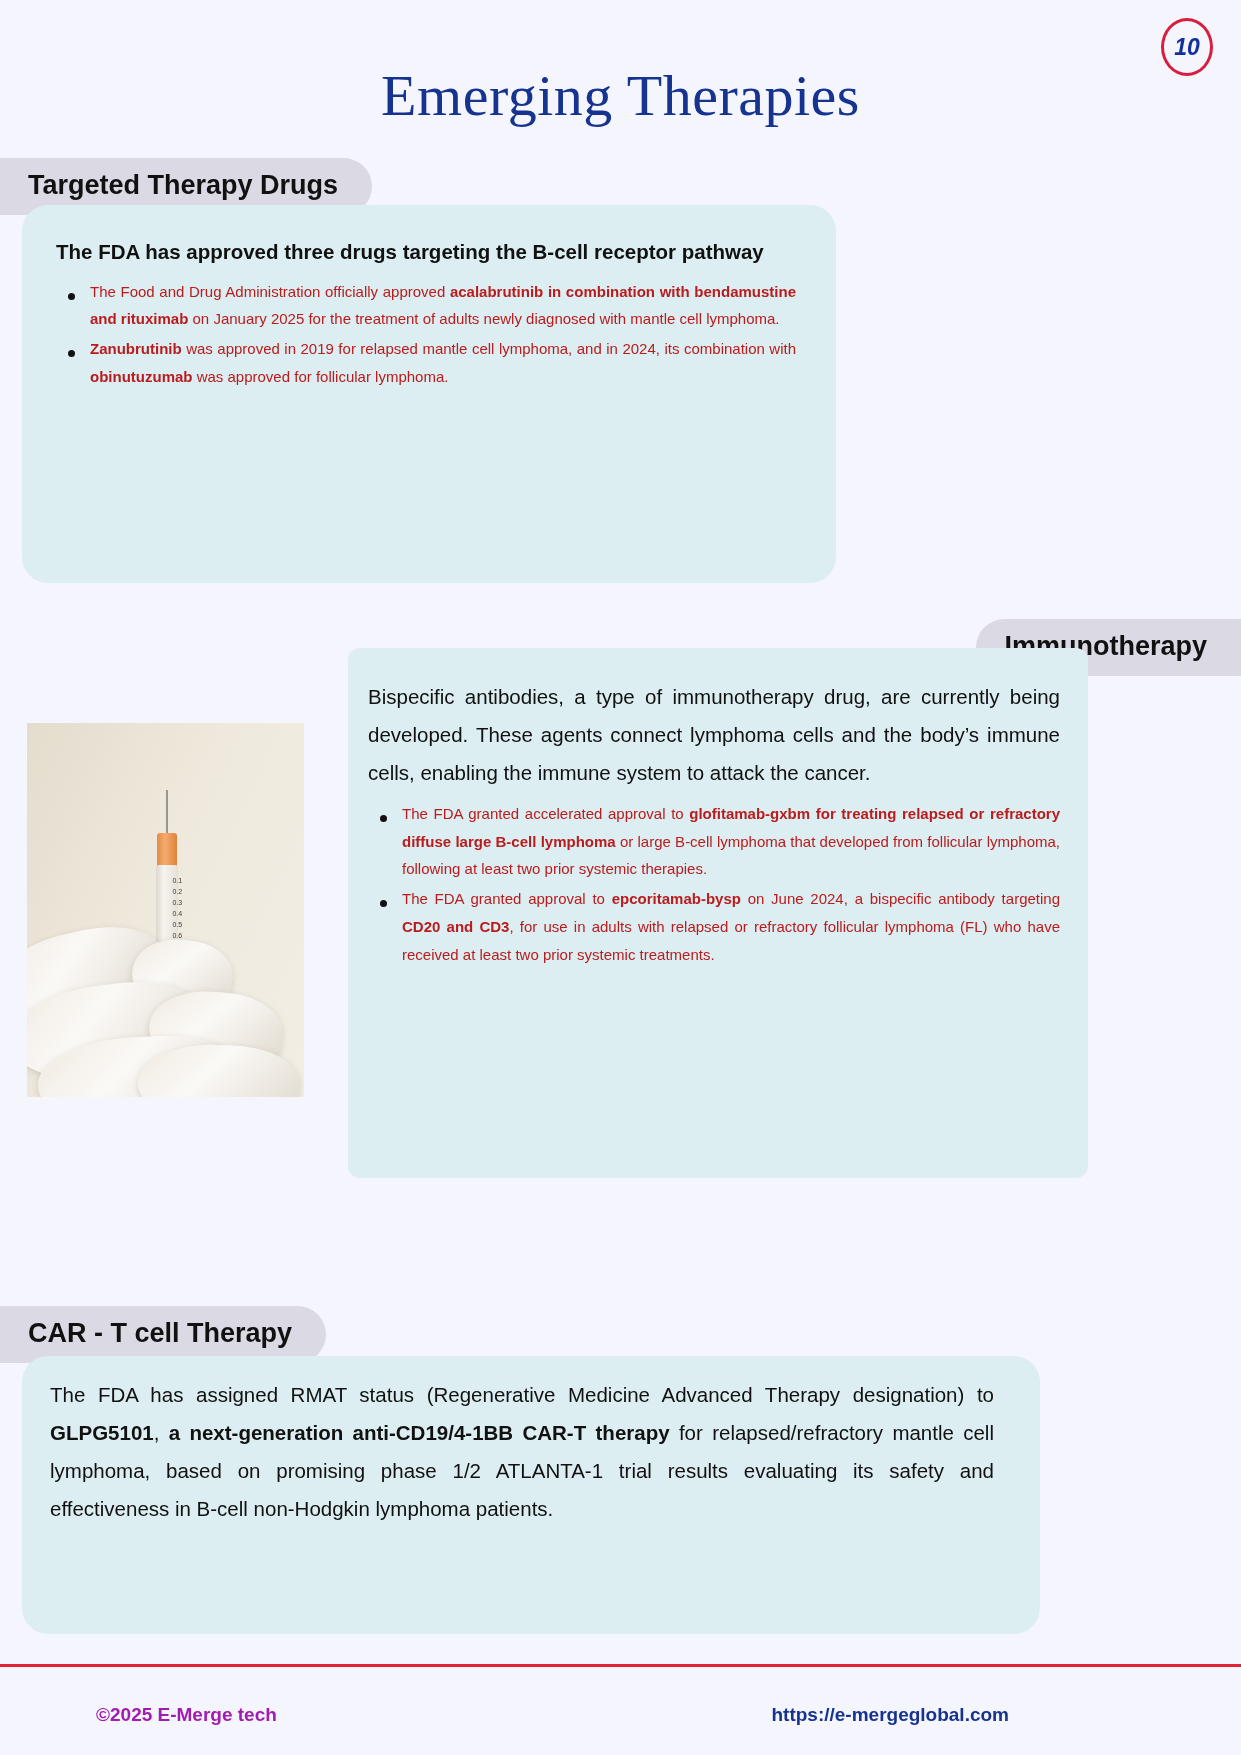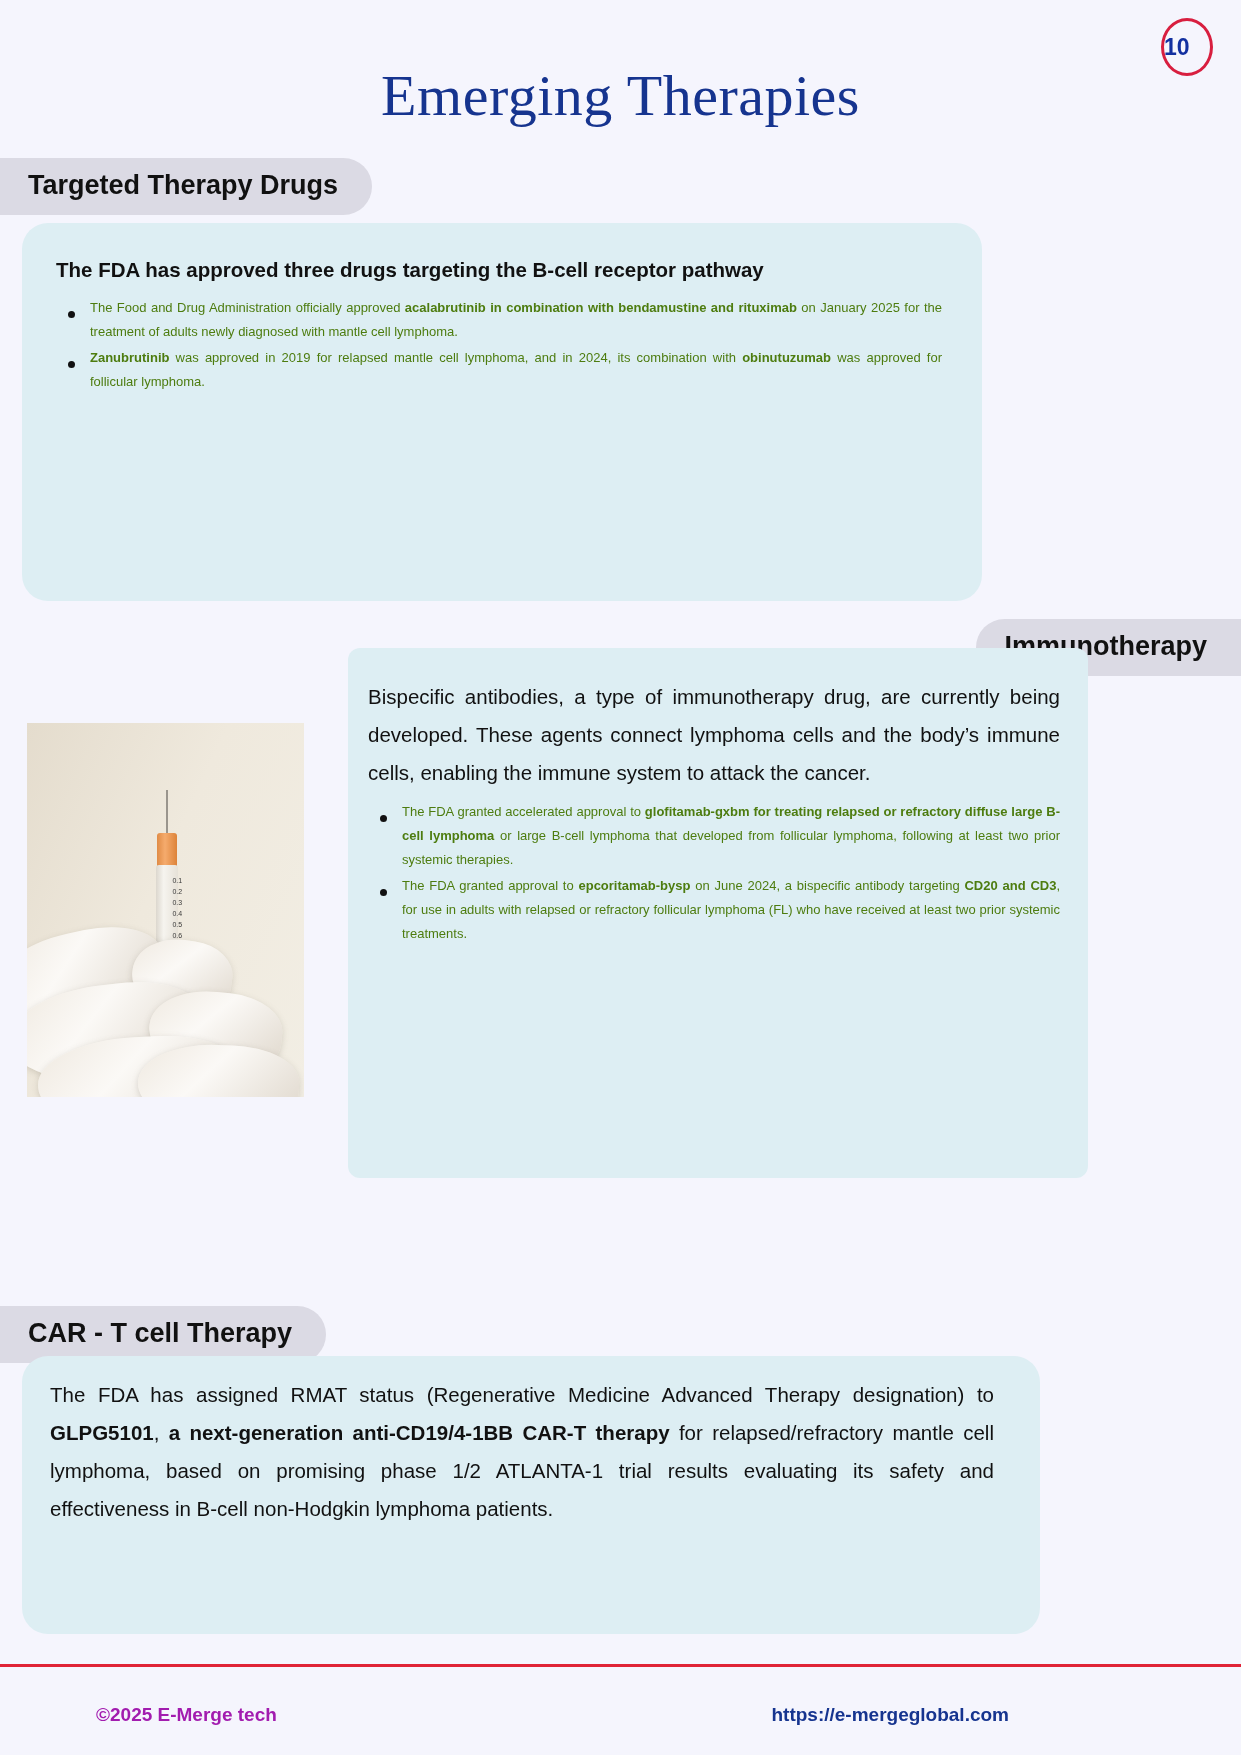--- a/index.html
+++ b/index.html
@@ -26,8 +26,10 @@
     border-radius: 50%;
     display: flex;
     align-items: center;
+    justify-content: center;
     box-sizing: border-box;
     background: #f5f5fd;
+    font-style: italic;
   }
   .page-badge span {
     color: #1330a0;

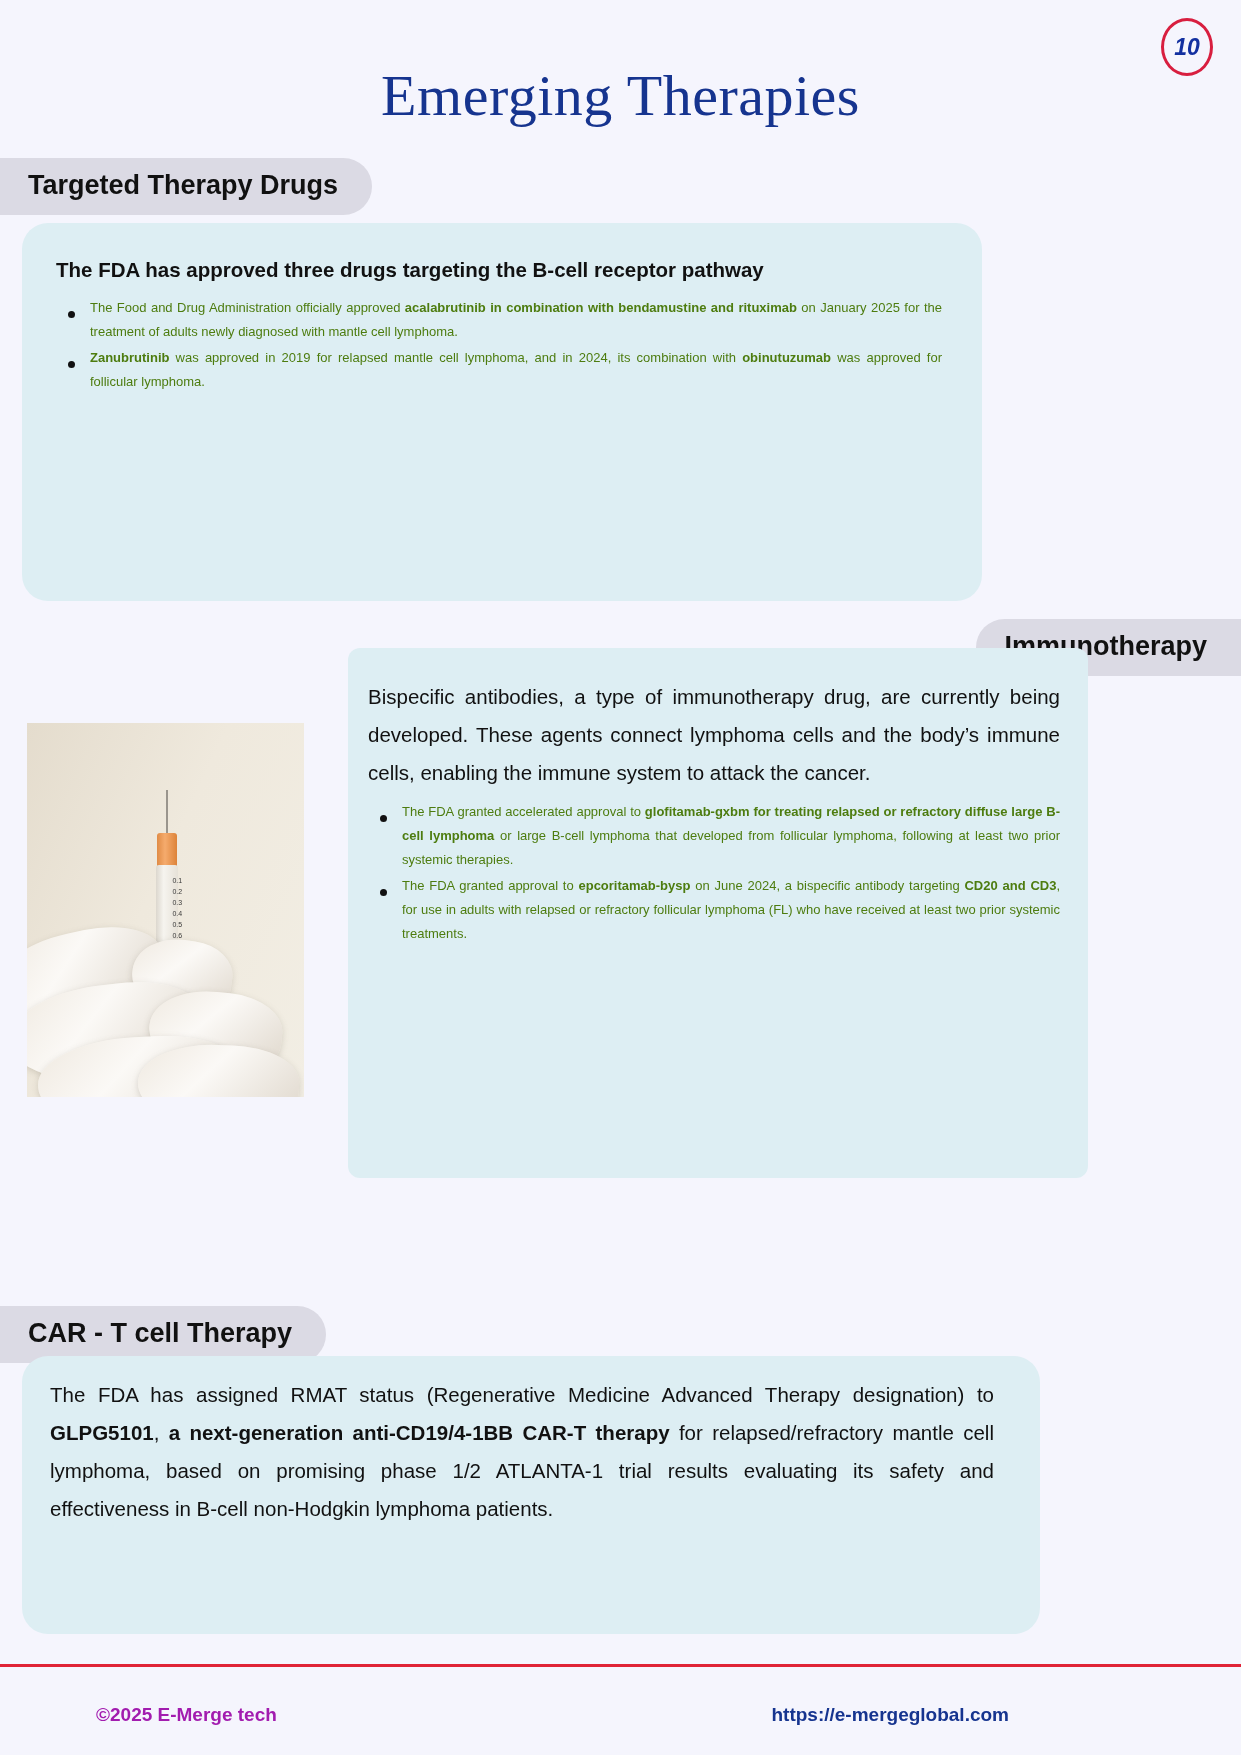--- a/index.html
+++ b/index.html
@@ -230,7 +230,7 @@
 
 <div class="pill pill-left" style="top:158px;">Targeted Therapy Drugs</div>
 
-<div class="card" style="left:22px; top:223px; width:960px; height:378px; border-radius:26px;">
+<div class="card" style="left:22px; top:205px; width:814px; height:378px; border-radius:26px;">
   <div style="padding:33px 40px 0 34px;">
     <div class="lead">The FDA has approved three drugs targeting the B-cell receptor pathway</div>
     <ul class="bullets">

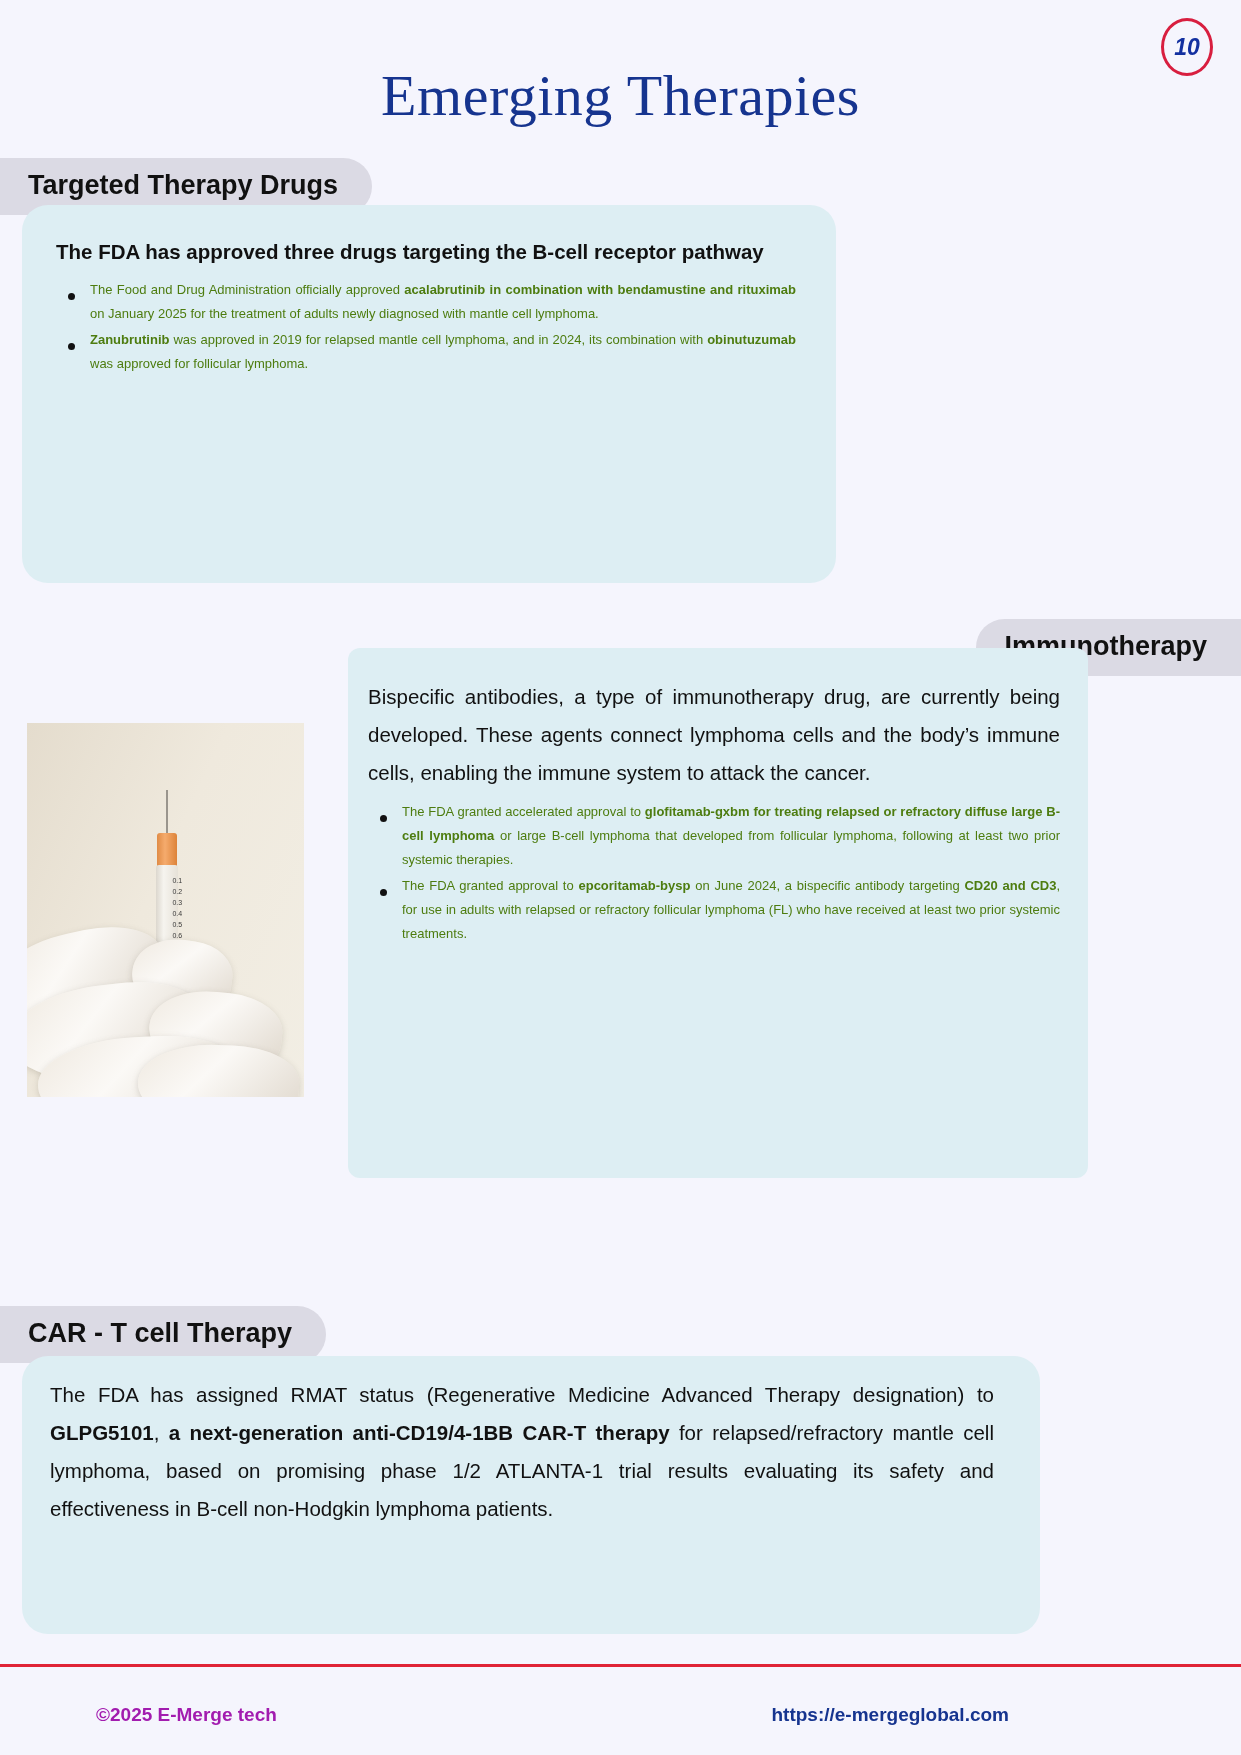--- a/index.html
+++ b/index.html
@@ -96,9 +96,9 @@
   }
   ul.bullets > li {
     position: relative;
-    font-size: 13px;
+    font-size: 15px;
     line-height: 1.85;
-    color: #4d7c0f;
+    color: #b91c1c;
     text-align: justify;
     margin-bottom: 2px;
   }

